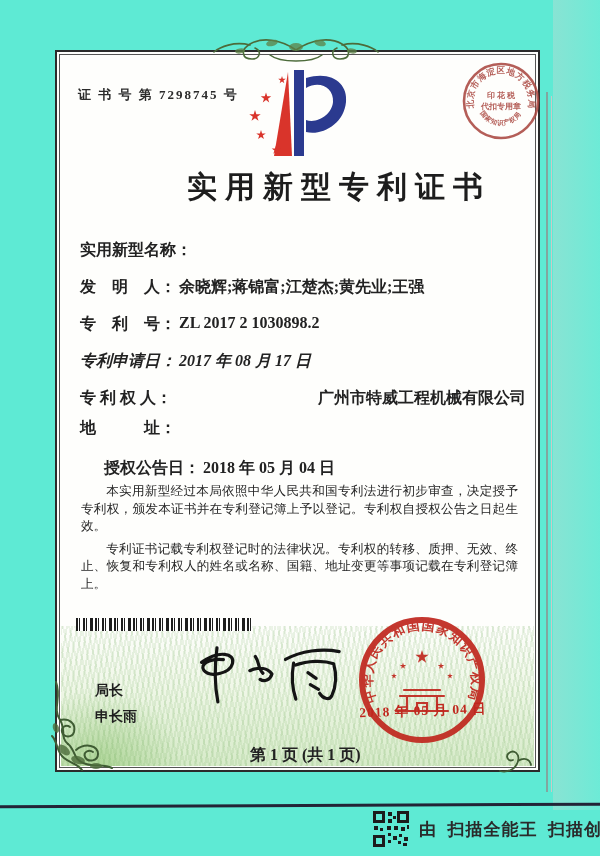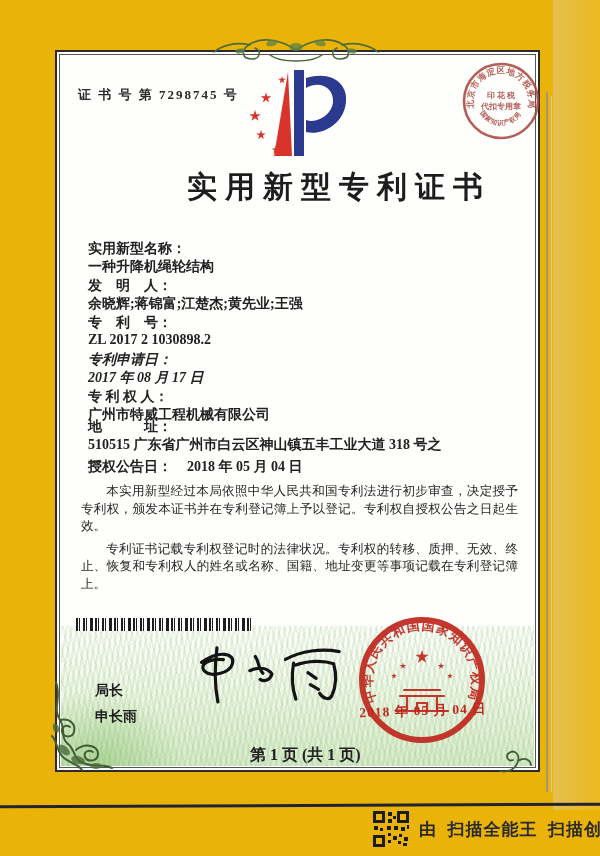--- a/index.html
+++ b/index.html
@@ -4,7 +4,7 @@
 <style>
   html,body{margin:0;padding:0;}
   body{font-family:"Liberation Serif","DejaVu Serif",serif;background:#e9e9e6;}
-  .shot{position:relative;width:600px;height:856px;background:#eab308;overflow:hidden;}
+  .shot{position:relative;width:600px;height:856px;background:#5eead4;overflow:hidden;}
   
   .frame{position:absolute;left:55px;top:50px;width:481px;height:718px;border:2px solid #2b2b2b;background:#fefefc;}
   .frame-inner{position:absolute;inset:2px;border:1px solid #555;}

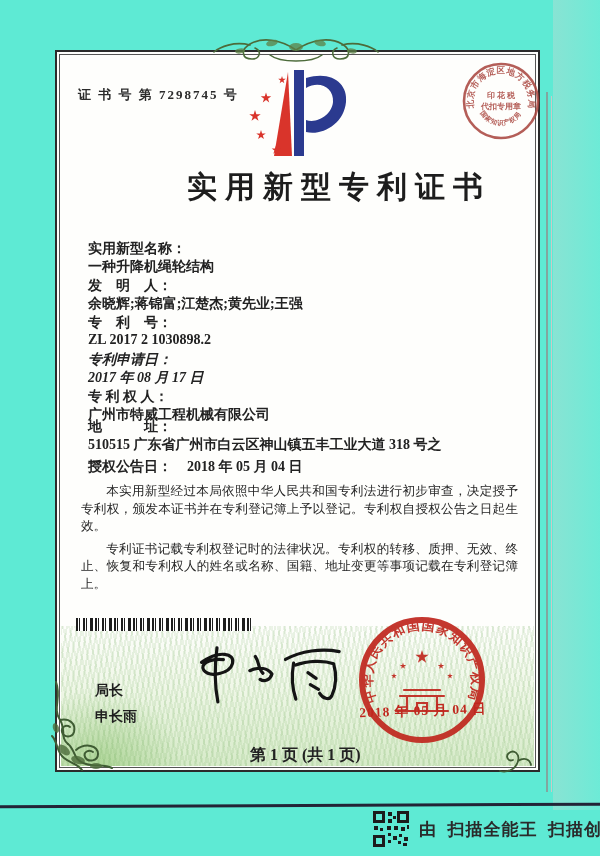--- a/index.html
+++ b/index.html
@@ -17,7 +17,7 @@
   .txt{position:absolute;color:#2b2b2b;}
   .cert-no{left:78px;top:86px;font-size:13px;font-weight:600;letter-spacing:2px;}
   .title{left:55px;top:167px;width:568px;text-align:center;font-size:30px;font-weight:700;letter-spacing:8px;color:#1d1d1d;}
-  .field-row{position:absolute;left:88px;width:446px;font-size:14px;font-weight:600;color:#222;display:flex;align-items:flex-start;flex-direction:column;}
+  .field-row{position:absolute;left:80px;width:446px;font-size:16px;font-weight:600;color:#222;display:flex;align-items:flex-start;}
   .f-label{min-width:99px;white-space:pre;}
   .f-value{white-space:pre-wrap;}
   .addr-value{width:354px;}

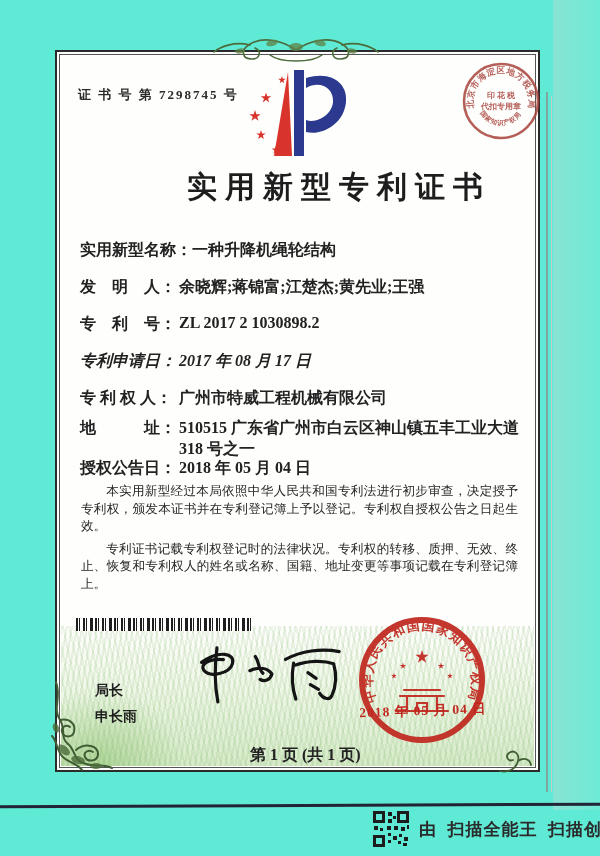--- a/index.html
+++ b/index.html
@@ -123,7 +123,6 @@
 
   <div class="field-row" style="top:240px;">
     <span class="f-label">实用新型名称：</span>
-    <span class="f-value">一种升降机绳轮结构</span>
   </div>
   <div class="field-row" style="top:277px;">
     <span class="f-label">发　明　人：</span>

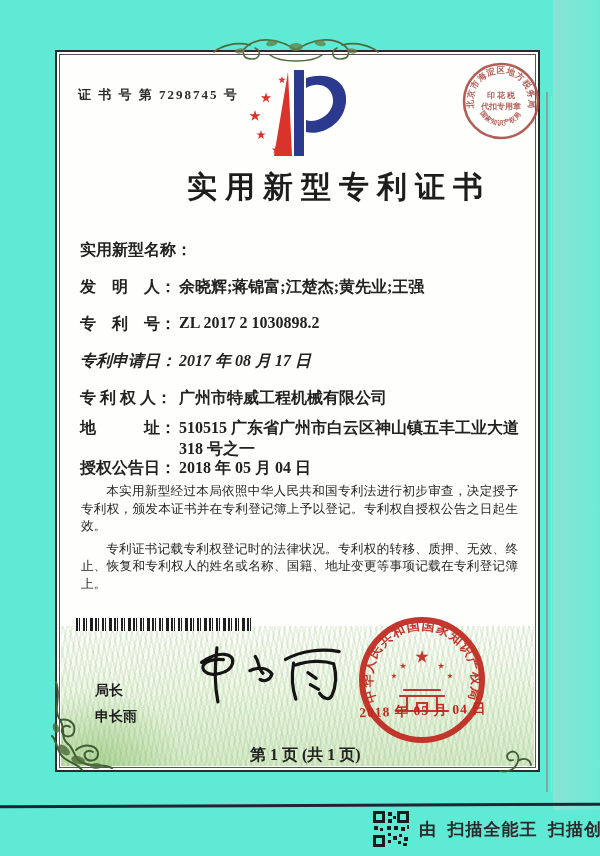--- a/index.html
+++ b/index.html
@@ -136,7 +136,7 @@
     <span class="f-label">专利申请日：</span>
     <span class="f-value">2017 年 08 月 17 日</span>
   </div>
-  <div class="field-row" style="top:388px;">
+  <div class="field-row" style="top:388px;justify-content:space-between;">
     <span class="f-label">专 利 权 人：</span>
     <span class="f-value">广州市特威工程机械有限公司</span>
   </div>

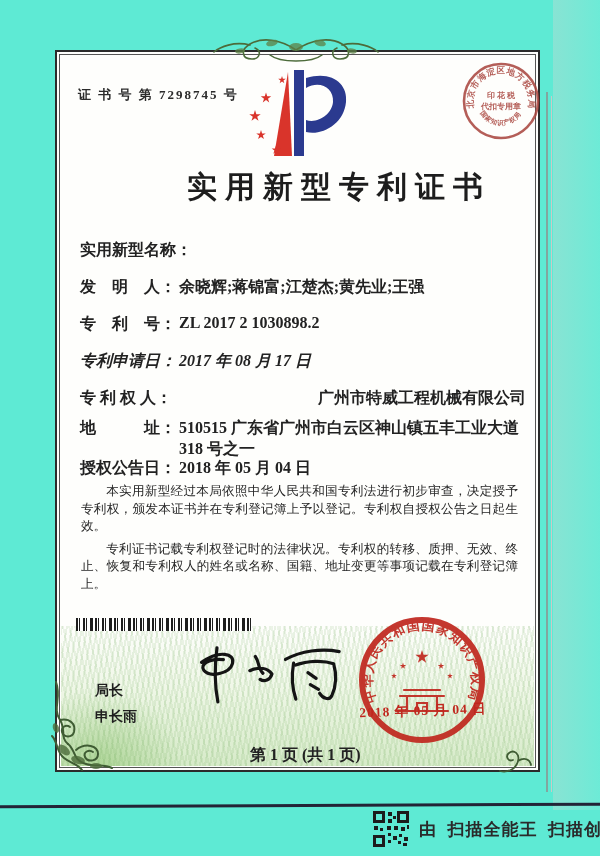--- a/index.html
+++ b/index.html
@@ -142,7 +142,6 @@
   </div>
   <div class="field-row" style="top:418px;">
     <span class="f-label">地　　　址：</span>
-    <span class="f-value addr-value">510515 广东省广州市白云区神山镇五丰工业大道 318 号之一</span>
   </div>
   <div class="field-row" style="top:458px;">
     <span class="grant-pair">

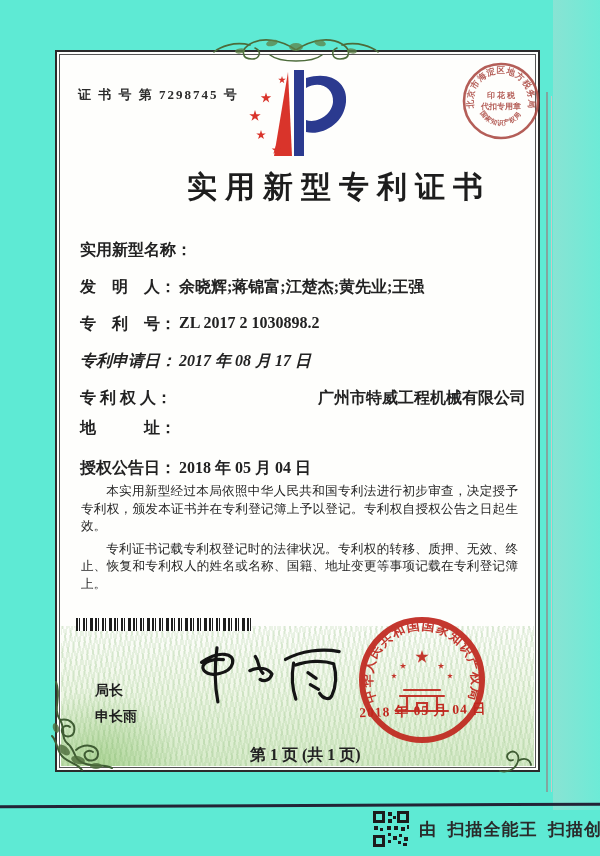--- a/index.html
+++ b/index.html
@@ -143,7 +143,7 @@
   <div class="field-row" style="top:418px;">
     <span class="f-label">地　　　址：</span>
   </div>
-  <div class="field-row" style="top:458px;">
+  <div class="field-row" style="top:458px;margin-left:24px;">
     <span class="grant-pair">
       <span class="f-label">授权公告日：</span>
       <span class="f-value">2018 年 05 月 04 日</span>

